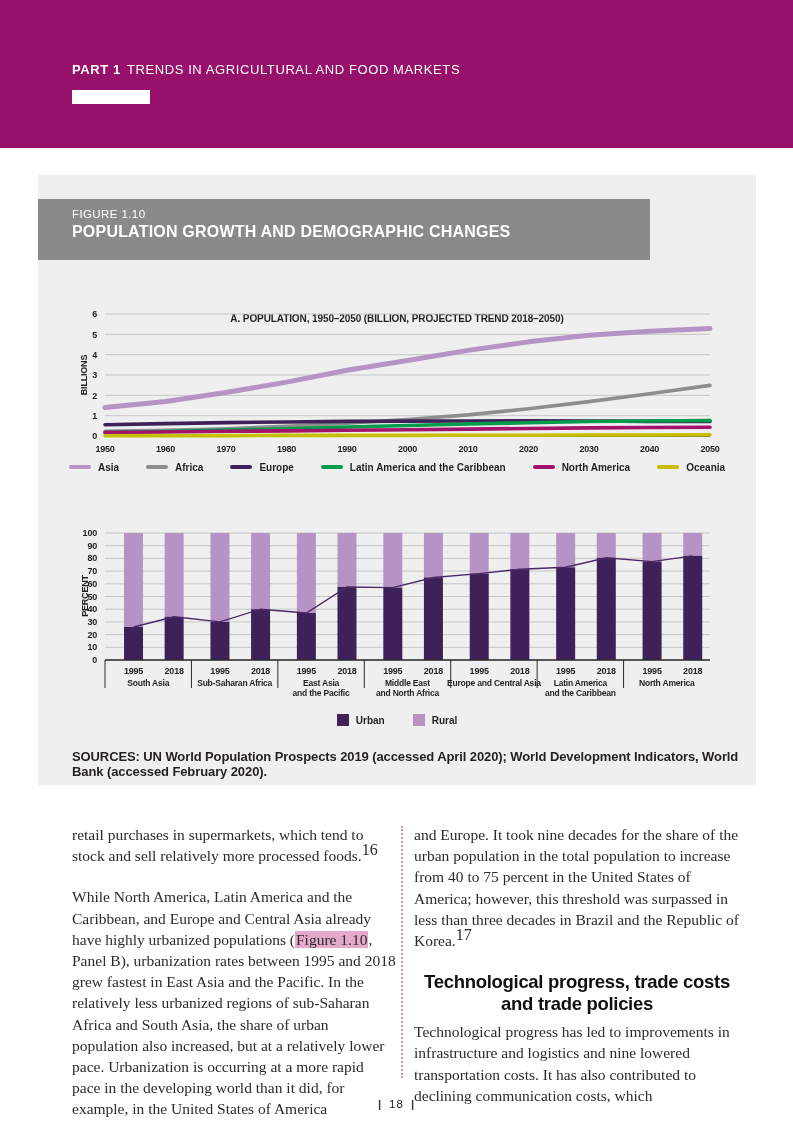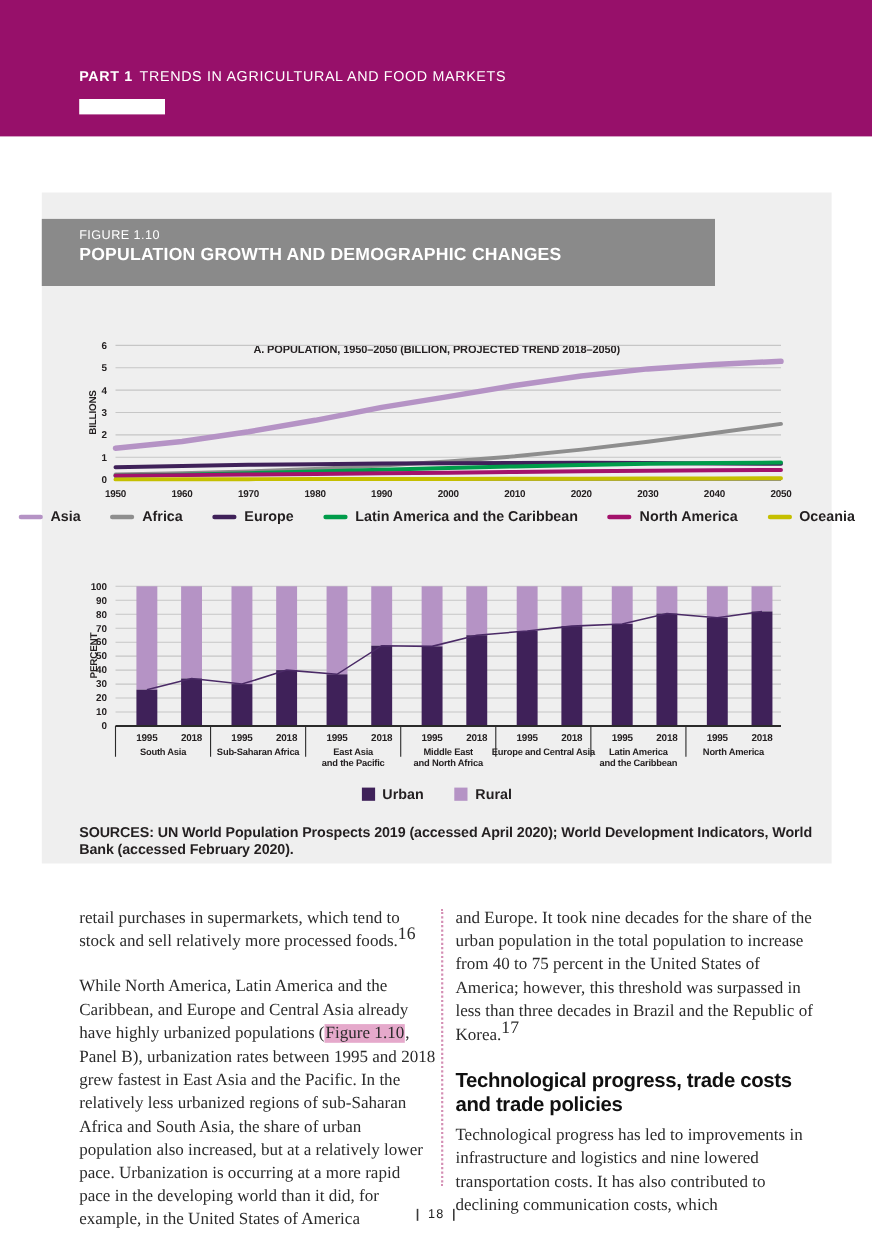--- a/index.html
+++ b/index.html
@@ -6,7 +6,7 @@
   .page{position:relative;width:793px;height:1122px;background:#ffffff;overflow:hidden;
         font-family:"Liberation Sans",sans-serif;}
   
-  .band{position:absolute;left:0;top:0;width:793px;height:124px;background:#97106A;}
+  .band{position:absolute;left:0;top:0;width:793px;height:148px;background:#97106A;}
   .part-line{position:absolute;left:72px;top:62px;color:#ffffff;font-size:13px;letter-spacing:.6px;white-space:nowrap;}
   .part-label{font-weight:bold;margin-right:6px;}
   .white-box{position:absolute;left:72px;top:90px;width:78px;height:14px;background:#ffffff;}

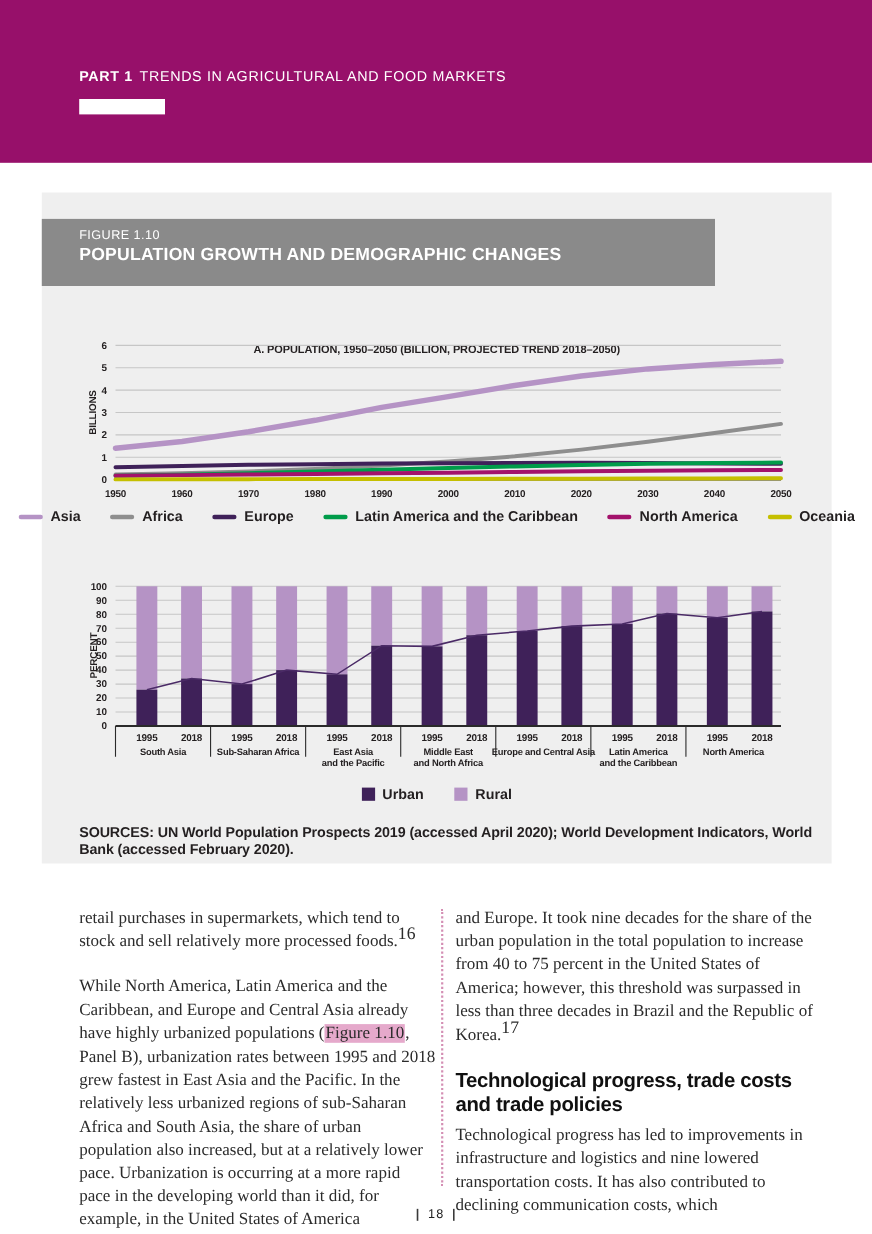--- a/index.html
+++ b/index.html
@@ -26,7 +26,7 @@
   .tick{font-size:9px;letter-spacing:-.2px;}
   .tick2{font-size:8.5px;letter-spacing:-.2px;}
   .legend{position:absolute;left:0;width:100%;display:flex;justify-content:center;align-items:center;
-          font-size:13px;font-weight:bold;color:#231F20;}
+          font-size:10px;font-weight:bold;color:#231F20;}
   #legendA{top:287px;gap:27px;}
   #legendB{top:539px;gap:28px;}
   .leg-item{white-space:nowrap;}

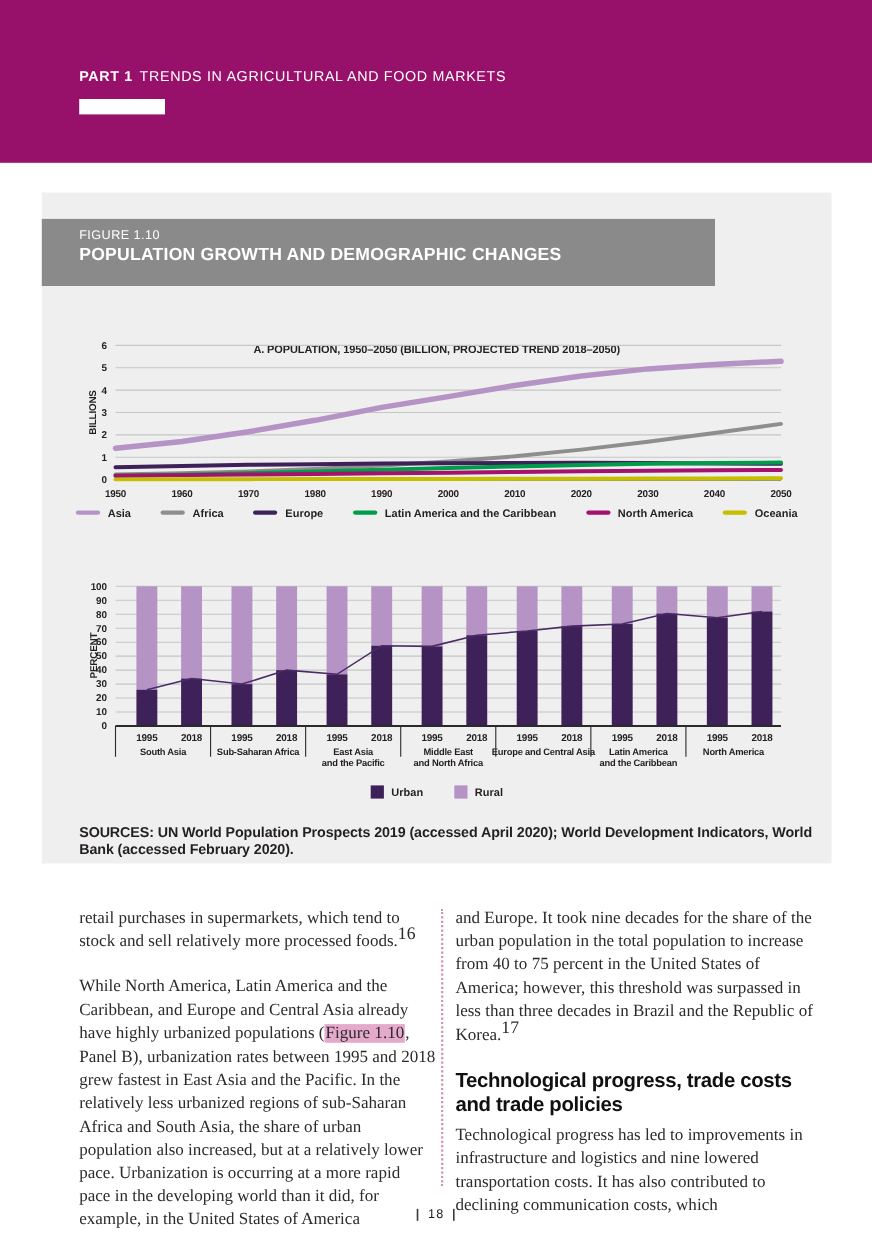--- a/index.html
+++ b/index.html
@@ -42,7 +42,7 @@
   .divider{position:absolute;left:401px;top:826px;height:252px;width:0;border-left:2px dotted #D48FB4;}
   .fig-link{background:#E5A9CB;padding:0 1px;cursor:pointer;}
   .sec-head{font-family:"Liberation Sans",sans-serif;font-size:18.5px;font-weight:bold;line-height:21.5px;
-            letter-spacing:-.3px;color:#101010;margin:14px 0 7px 0;}
+            letter-spacing:-.3px;color:#101010;margin:14px 0 7px 0;text-align:center;}
   sup{font-size:16px;font-weight:normal;line-height:0;margin-top:12px;}
   .footer{position:absolute;top:1082px;left:0;width:793px;text-align:center;font-size:11.5px;
           color:#222;letter-spacing:1px;margin-top:16px;}

